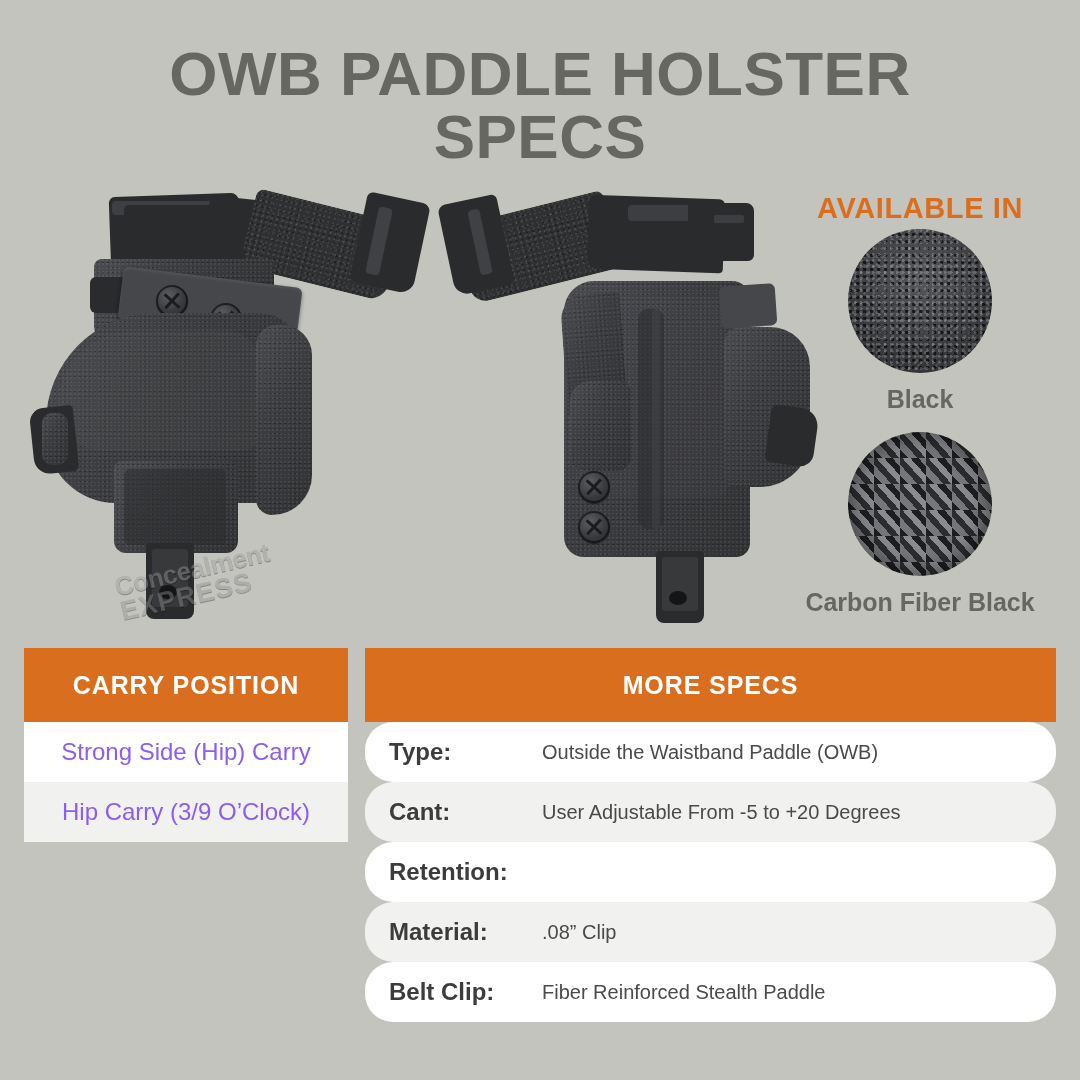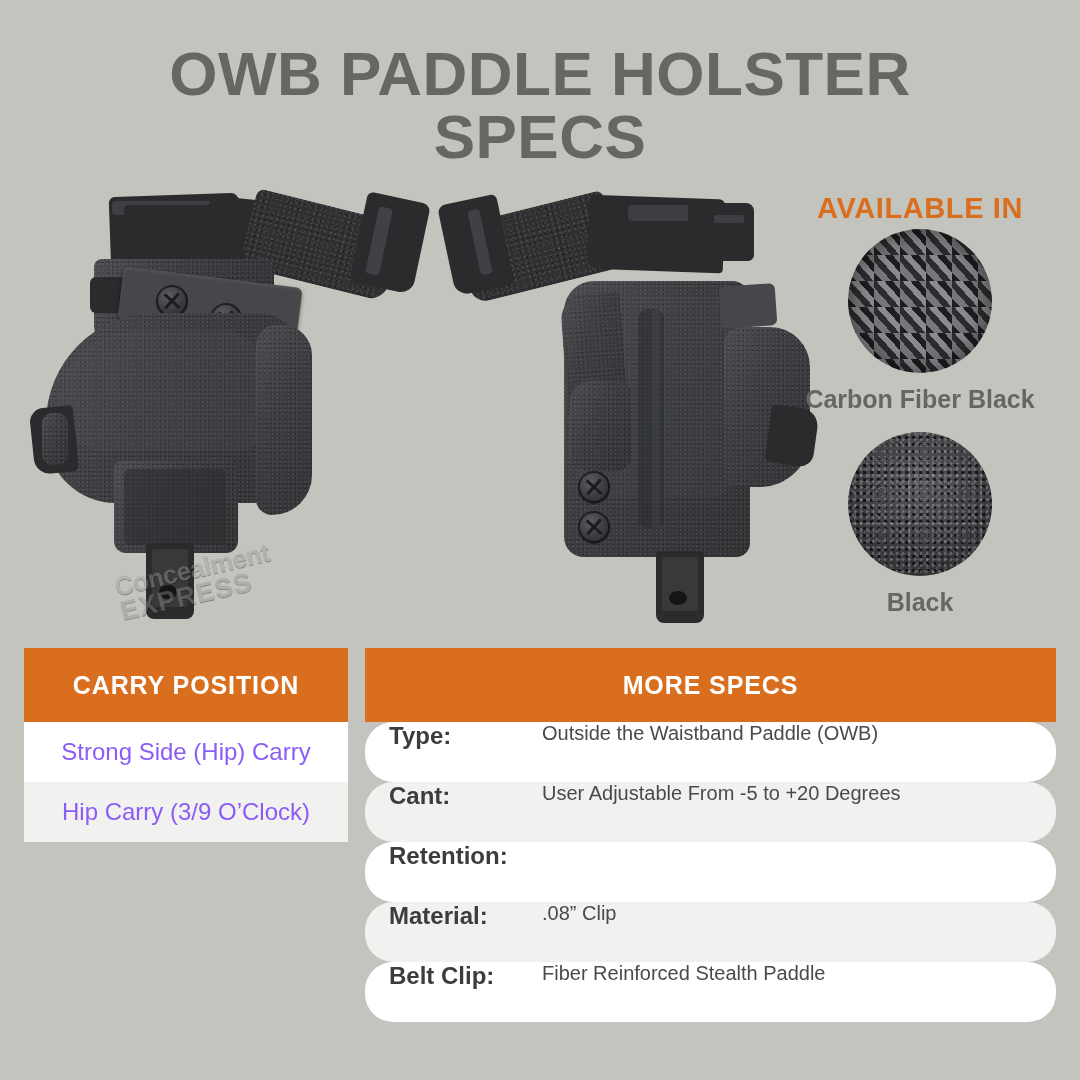--- a/index.html
+++ b/index.html
@@ -312,13 +312,13 @@
   <div id="available-title">AVAILABLE IN</div>
 
   <div class="swatch-group">
+    <div class="swatch" id="swatch-black"></div>
+    <div class="swatch-label">Black</div>
+  </div>
+
+  <div class="swatch-group">
     <div class="swatch" id="swatch-carbon"></div>
     <div class="swatch-label">Carbon Fiber Black</div>
-  </div>
-
-  <div class="swatch-group">
-    <div class="swatch" id="swatch-black"></div>
-    <div class="swatch-label">Black</div>
   </div>
 </div>
 

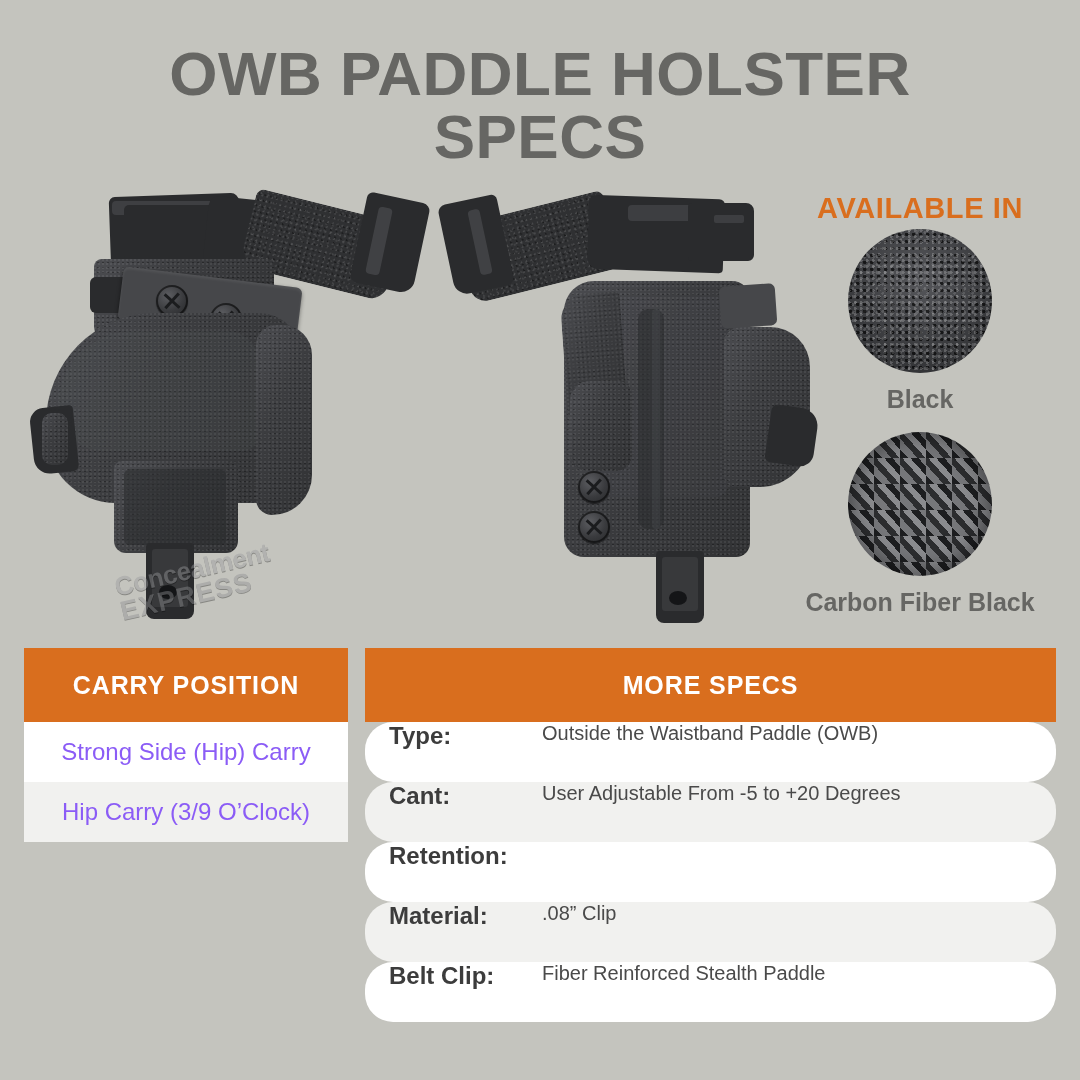--- a/index.html
+++ b/index.html
@@ -202,6 +202,7 @@
 
   .spec-row {
     display: flex;
+    align-items: center;
     height: 60px;
     padding-left: 24px;
     box-sizing: border-box;

